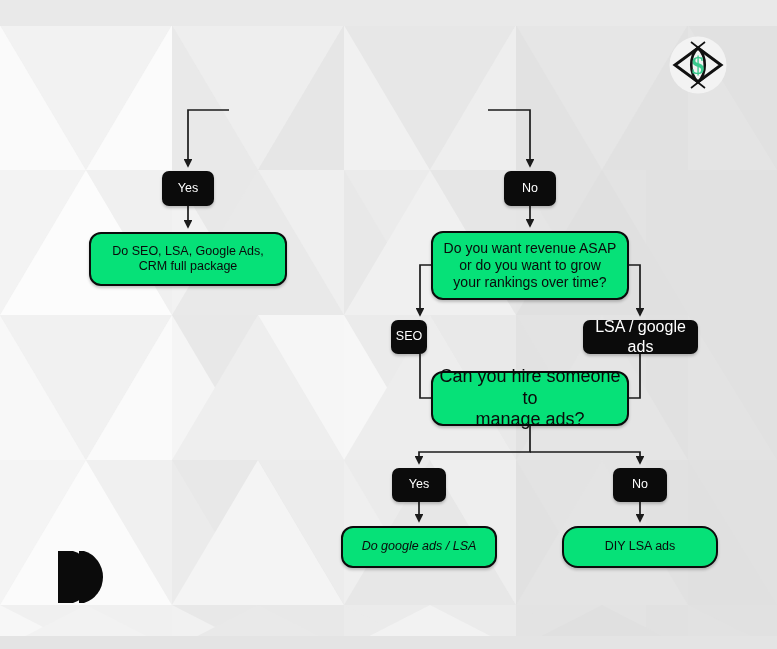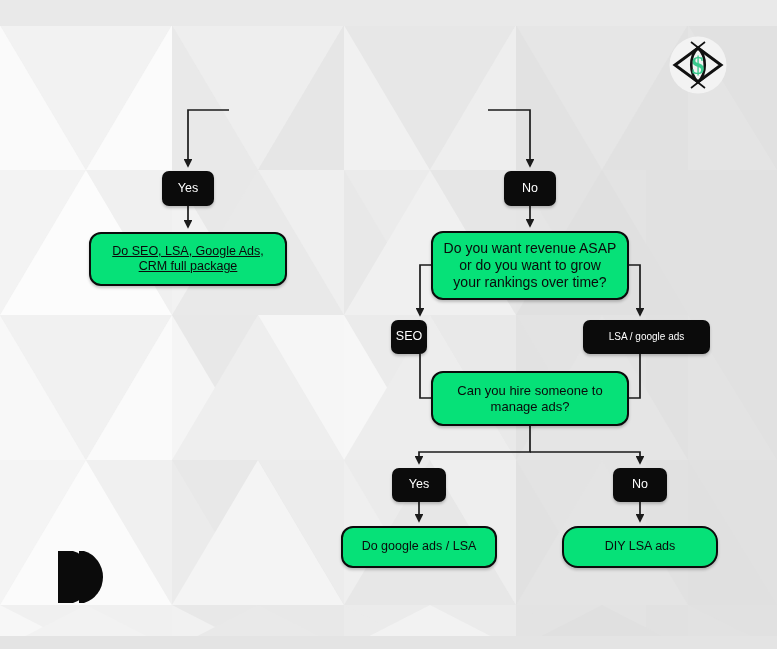--- a/index.html
+++ b/index.html
@@ -56,7 +56,7 @@
   #n-budget      { left:229px; top:78px;  width:259px; height:64px; font-size:17px; font-weight:bold; letter-spacing:-0.2px; }
   #n-yes1        { left:162px; top:171px; width:52px;  height:35px; font-size:12.5px; }
   #n-no1         { left:504px; top:171px; width:52px;  height:35px; font-size:12.5px; }
-  #n-full-pkg    { left:89px;  top:232px; width:198px; height:54px; font-size:12.5px;text-decoration:underline; }
+  #n-full-pkg    { left:89px;  top:232px; width:198px; height:54px; font-size:12.5px; }
   #n-revenue     { left:431px; top:231px; width:198px; height:69px; font-size:14px; }
   #n-seo         { left:391px; top:320px; width:36px;  height:34px; font-size:12.5px; }
   #n-lsa         { left:583px; top:320px; width:127px; height:34px; font-size:10px; }

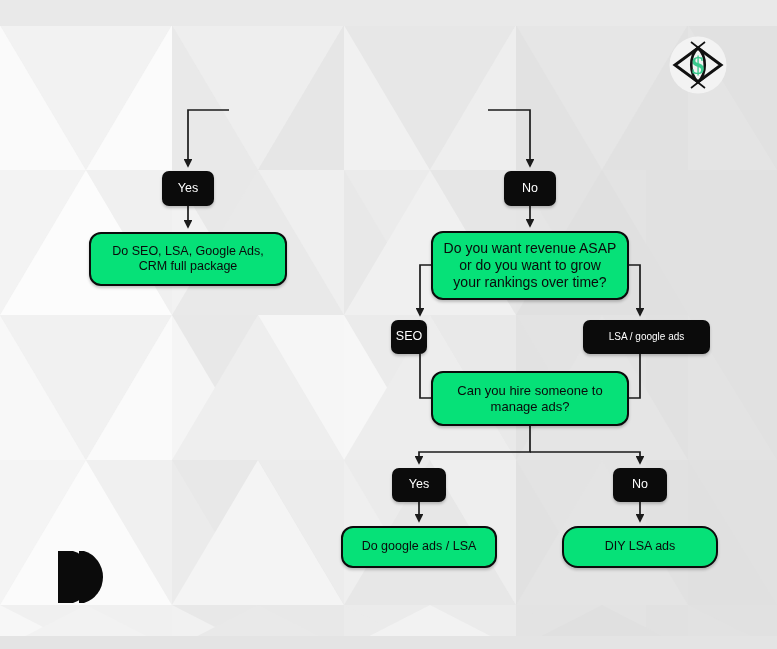--- a/index.html
+++ b/index.html
@@ -59,7 +59,7 @@
   #n-full-pkg    { left:89px;  top:232px; width:198px; height:54px; font-size:12.5px; }
   #n-revenue     { left:431px; top:231px; width:198px; height:69px; font-size:14px; }
   #n-seo         { left:391px; top:320px; width:36px;  height:34px; font-size:12.5px; }
-  #n-lsa         { left:583px; top:320px; width:127px; height:34px; font-size:10px; }
+  #n-lsa         { left:583px; top:320px; width:115px; height:34px; font-size:16px; }
   #n-hire        { left:431px; top:371px; width:198px; height:55px; font-size:13px; }
   #n-yes2        { left:392px; top:468px; width:54px;  height:34px; font-size:12.5px; }
   #n-no2         { left:613px; top:468px; width:54px;  height:34px; font-size:12.5px; }

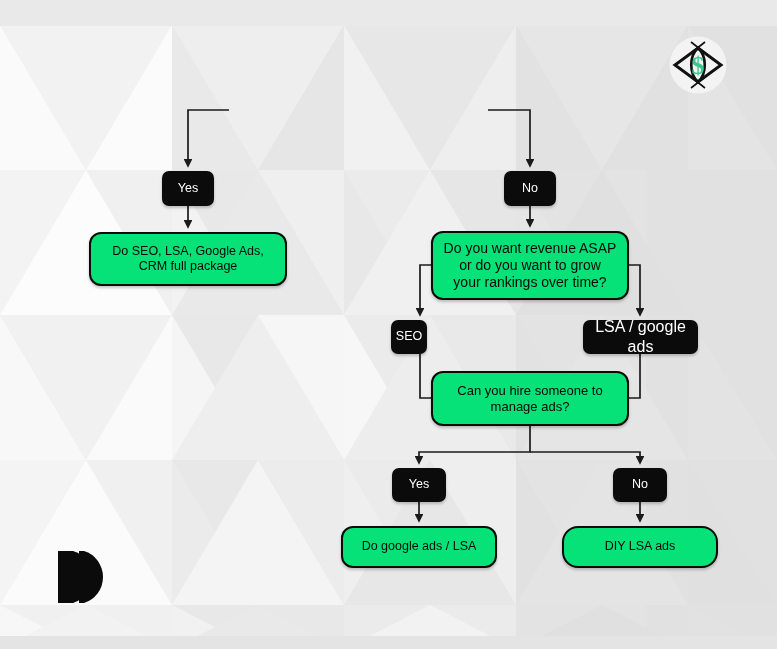--- a/index.html
+++ b/index.html
@@ -60,7 +60,7 @@
   #n-revenue     { left:431px; top:231px; width:198px; height:69px; font-size:14px; }
   #n-seo         { left:391px; top:320px; width:36px;  height:34px; font-size:12.5px; }
   #n-lsa         { left:583px; top:320px; width:115px; height:34px; font-size:16px; }
-  #n-hire        { left:431px; top:371px; width:198px; height:55px; font-size:13px; }
+  #n-hire        { left:431px; top:371px; width:198px; height:55px; font-size:18px; }
   #n-yes2        { left:392px; top:468px; width:54px;  height:34px; font-size:12.5px; }
   #n-no2         { left:613px; top:468px; width:54px;  height:34px; font-size:12.5px; }
   #n-google-ads  { left:341px; top:526px; width:156px; height:42px; font-size:12.5px; }

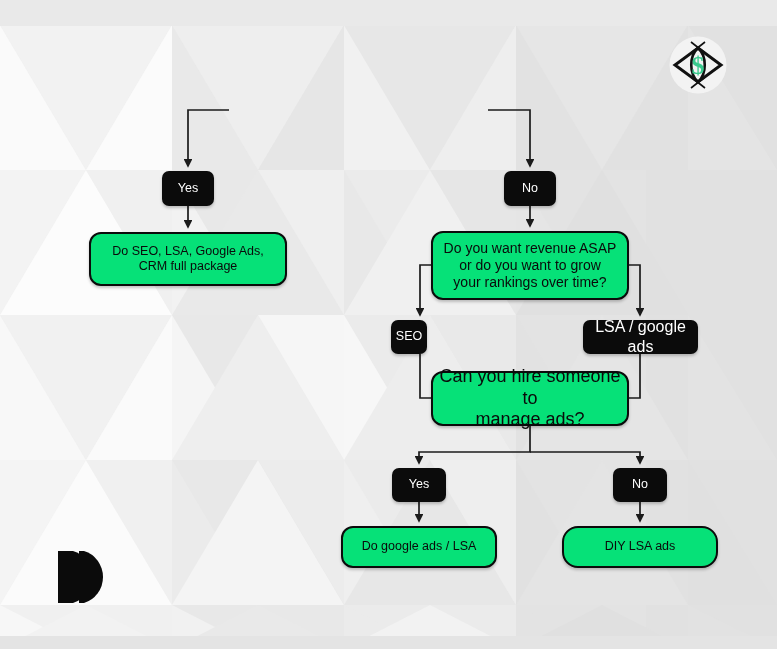--- a/index.html
+++ b/index.html
@@ -63,7 +63,7 @@
   #n-hire        { left:431px; top:371px; width:198px; height:55px; font-size:18px; }
   #n-yes2        { left:392px; top:468px; width:54px;  height:34px; font-size:12.5px; }
   #n-no2         { left:613px; top:468px; width:54px;  height:34px; font-size:12.5px; }
-  #n-google-ads  { left:341px; top:526px; width:156px; height:42px; font-size:12.5px; }
+  #n-google-ads  { left:341px; top:526px; width:156px; height:42px; font-size:12.5px;font-style:italic; }
   #n-diy         { left:562px; top:526px; width:156px; height:42px; font-size:12.5px;border-radius:16px; }
 
   

